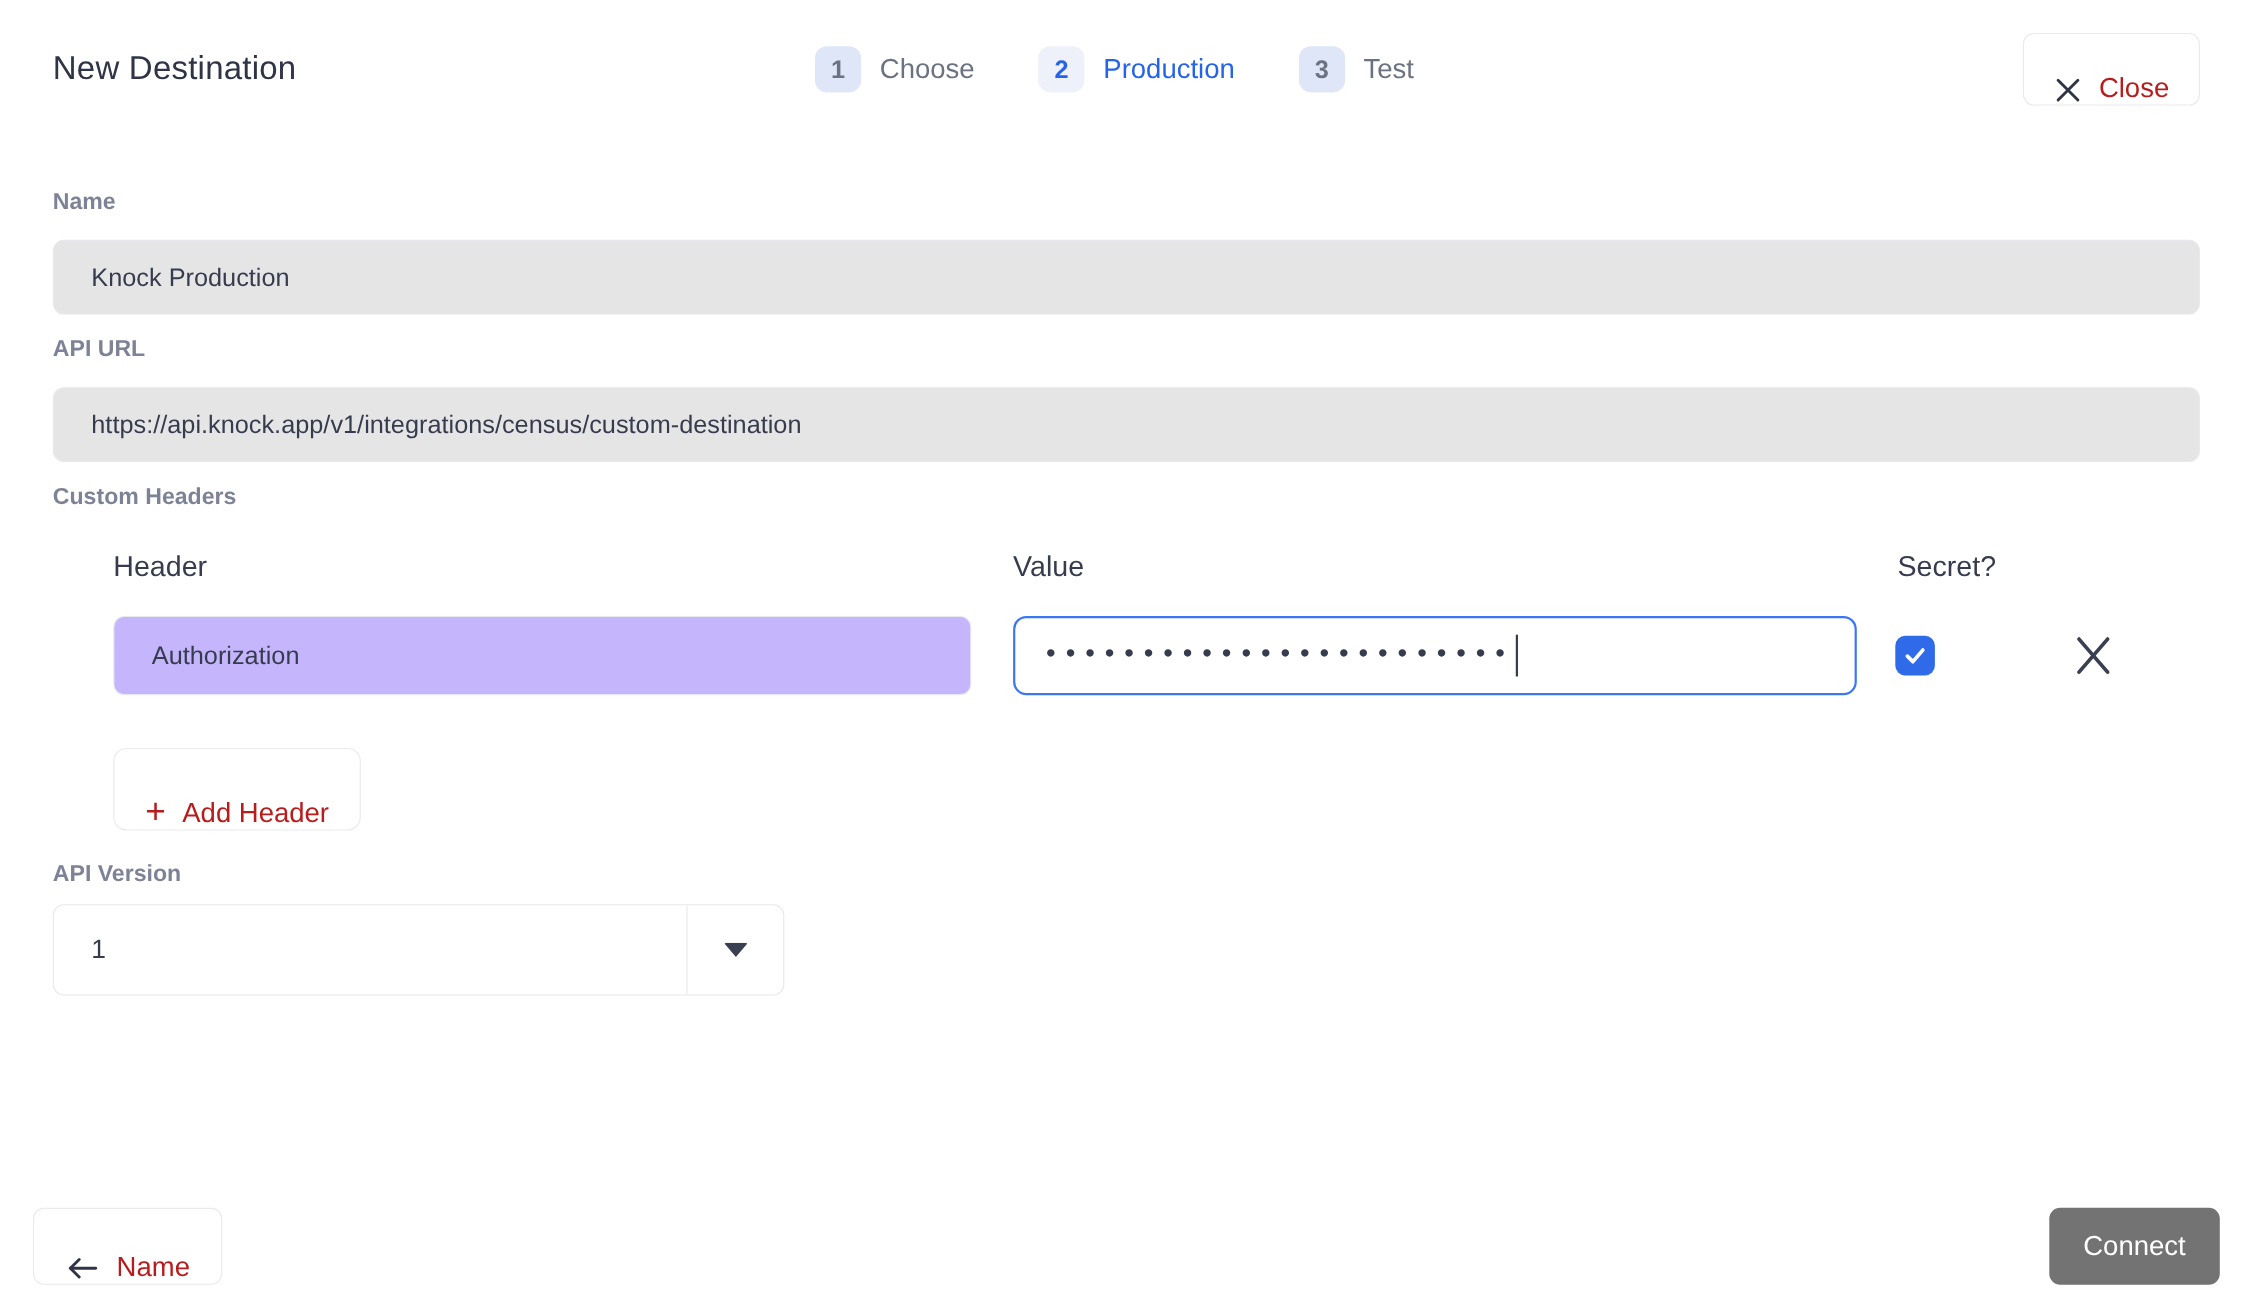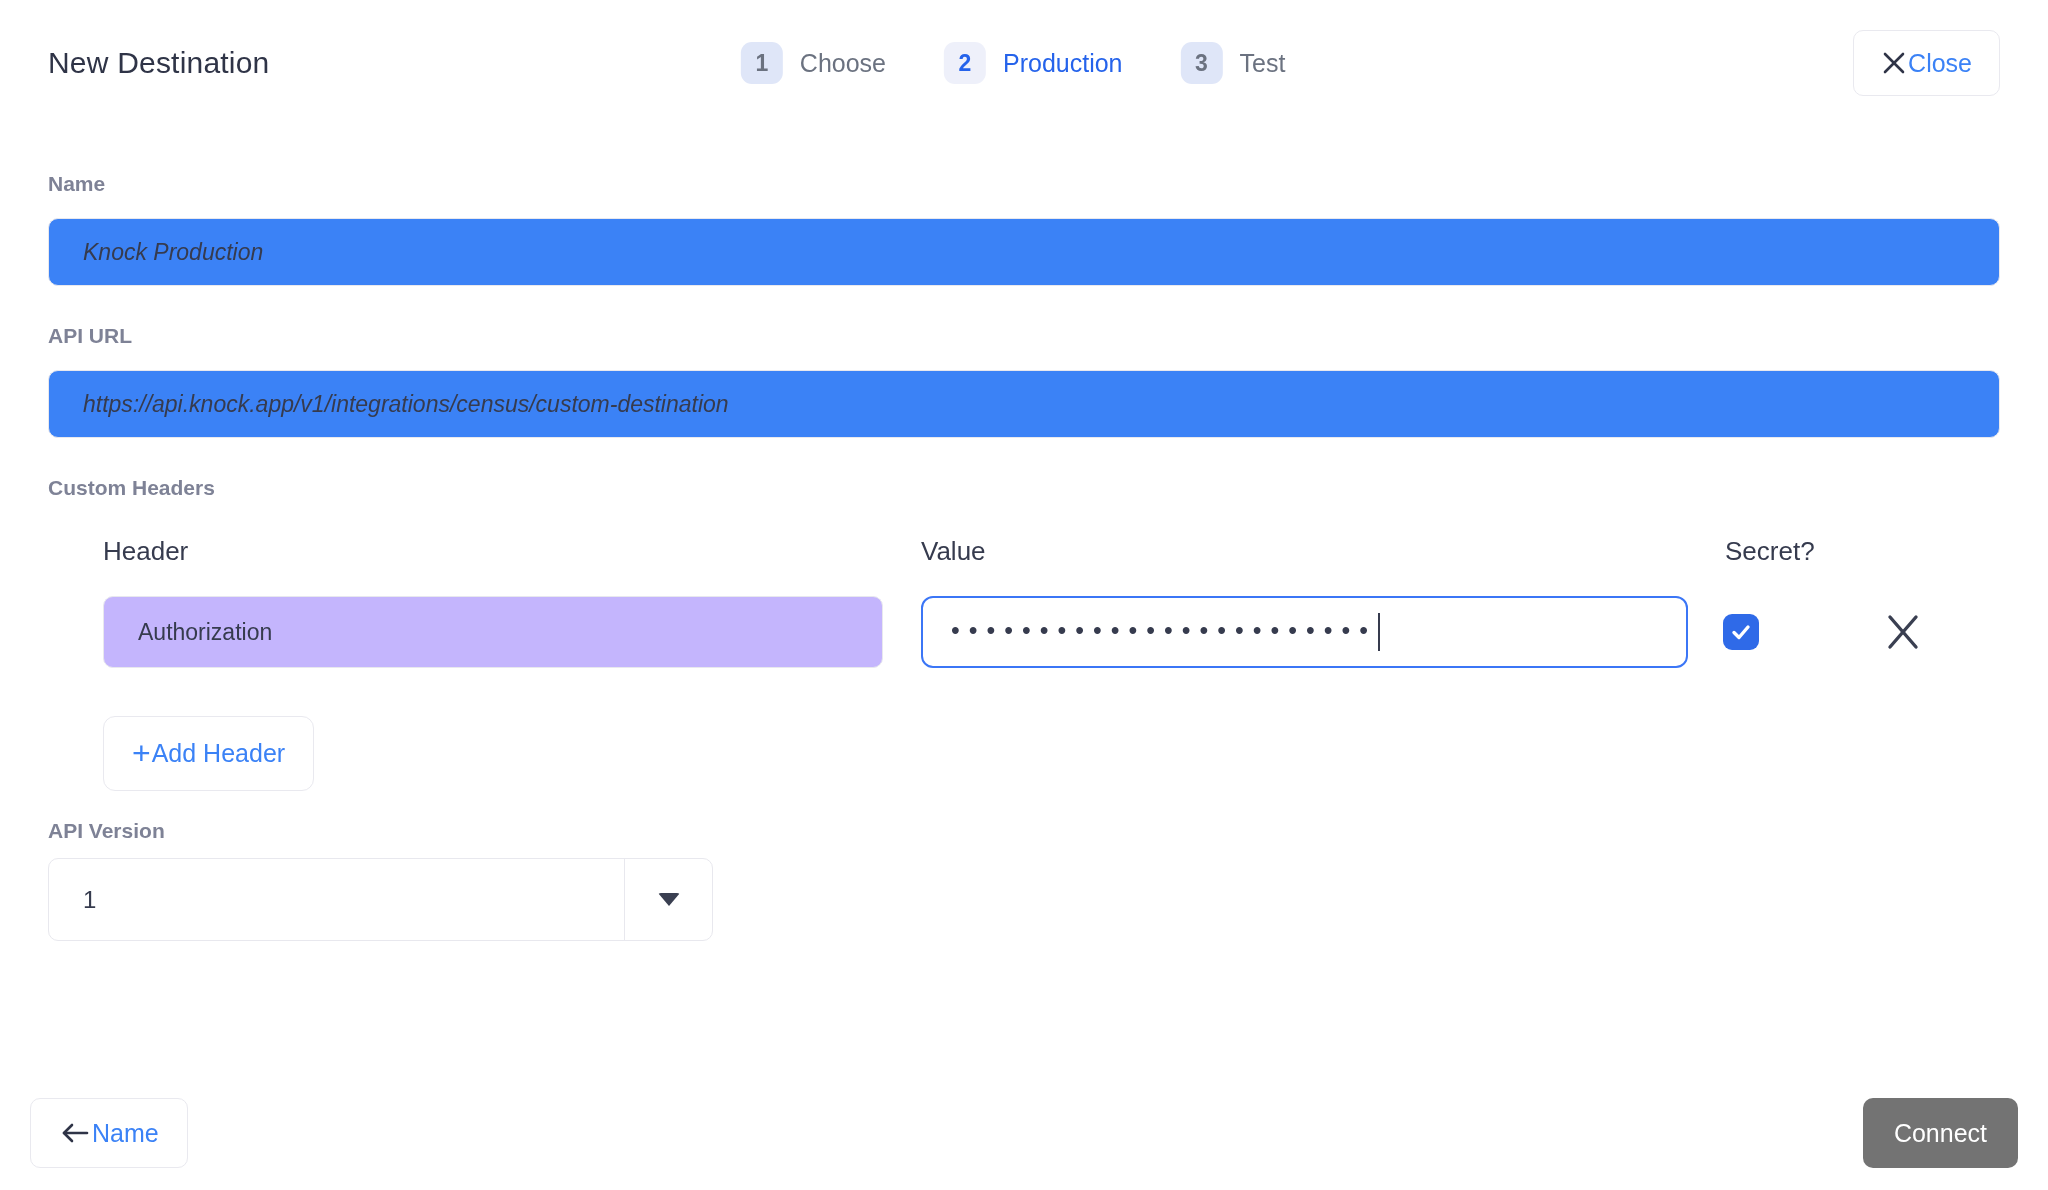--- a/index.html
+++ b/index.html
@@ -37,9 +37,9 @@
   .step.active   .step-label { color: #2563eb; font-weight: 500; }
 
   .btn {
-    display: inline-flex; align-items: center; justify-content: center;
+    display: inline-flex; align-items: flex-end; justify-content: center;
     background: #ffffff; border: 1px solid #e9e9ef; border-radius: 10px;
-    font-size: 25px; color: #3b82f6; cursor: pointer; gap: 1px;
+    font-size: 25px; color: #b91c1c; cursor: pointer; gap: 15px;
     font-family: inherit;
   }
   .close-btn { margin-left: auto; height: 66px; padding: 0 27px; }

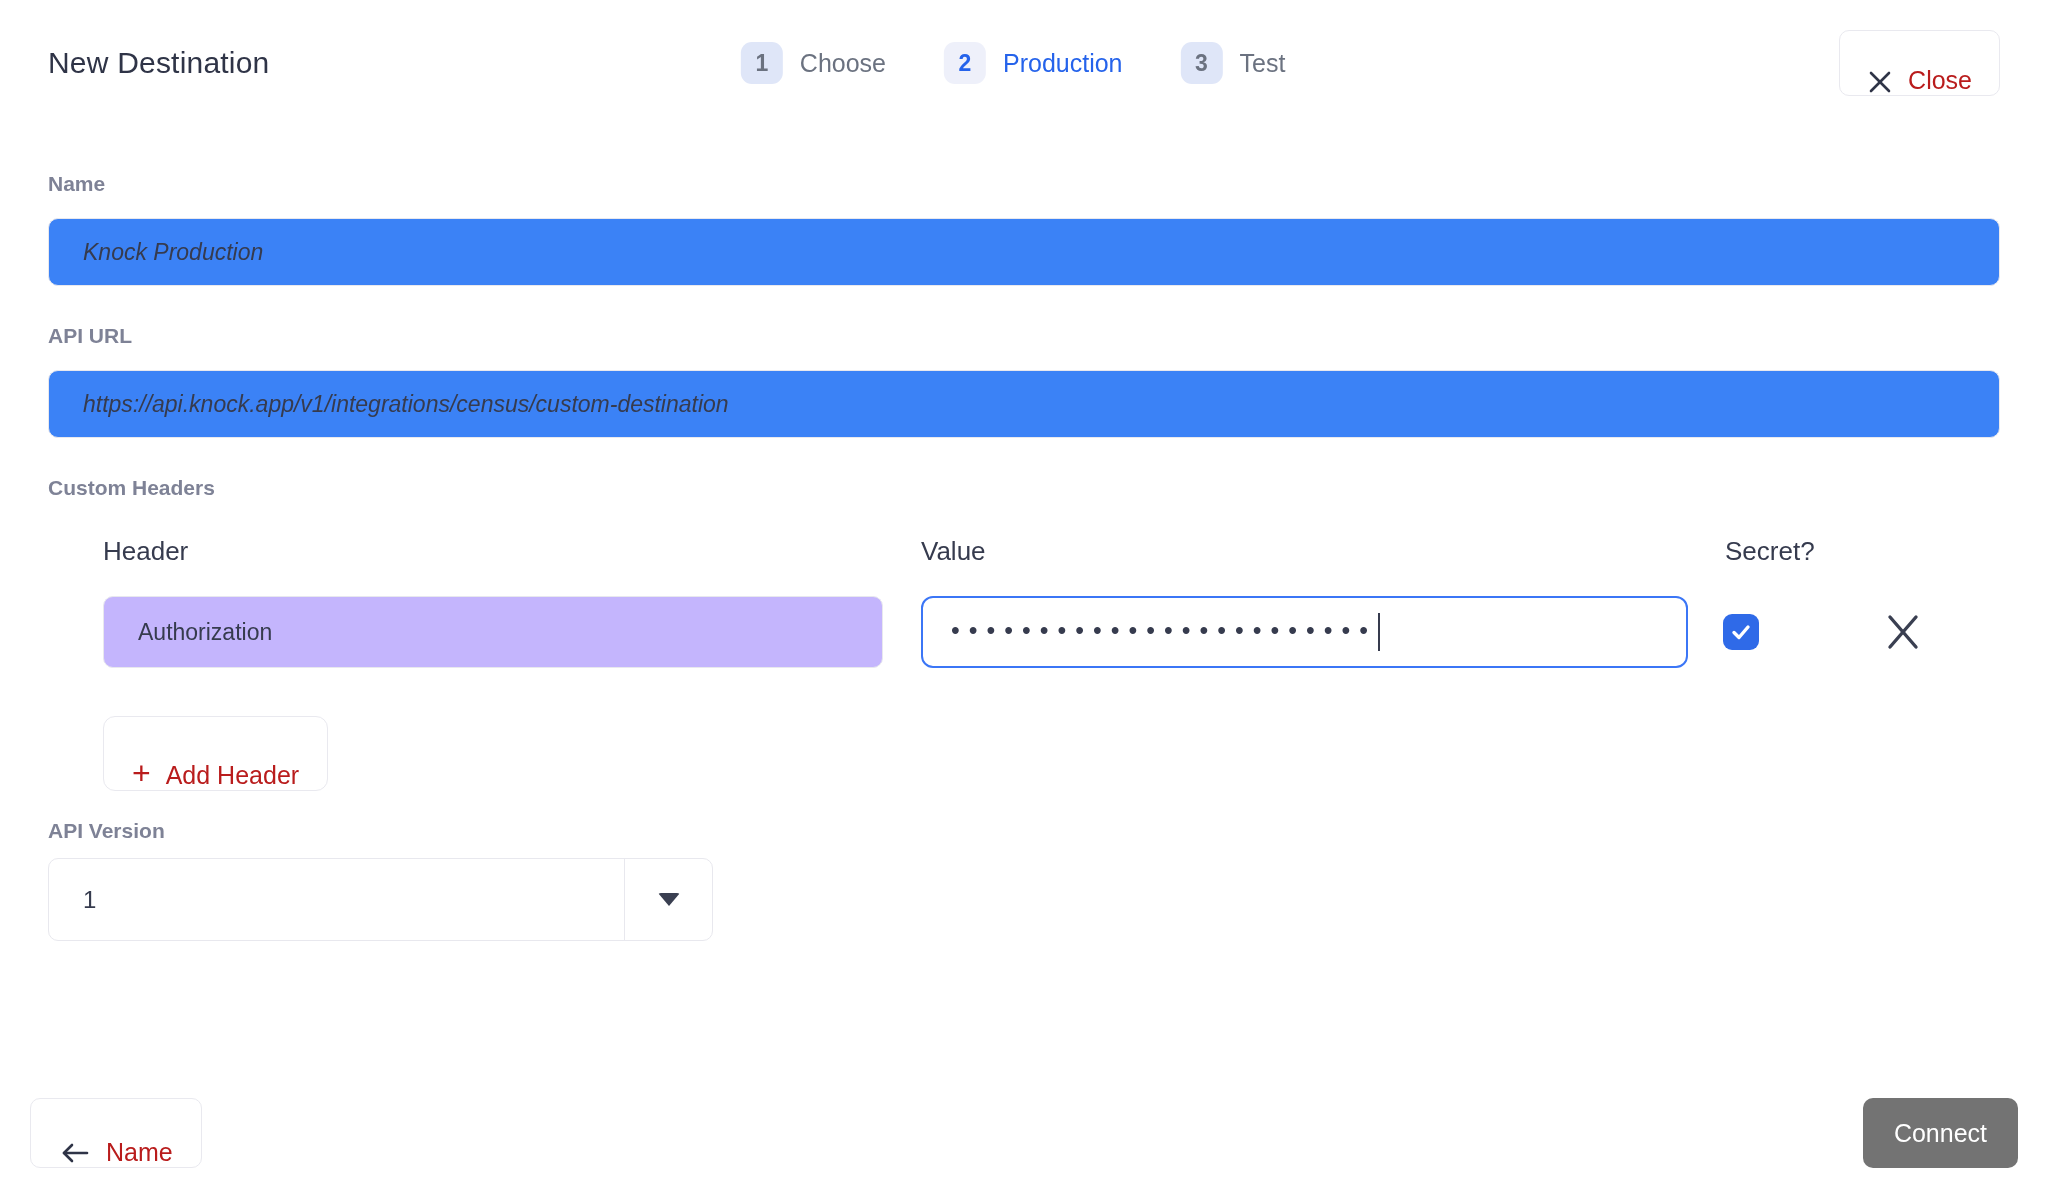--- a/index.html
+++ b/index.html
@@ -56,12 +56,11 @@
     margin-top: 22px;
     width: 100%; height: 68px;
     border: 1px solid #e8e8ee; border-radius: 10px;
-    background: #3b82f6;
+    background: #e5e5e5;
     font-size: 23px; color: #363b4e;
     padding: 0 34px;
     font-family: inherit;
     outline: none;
-    font-style: italic;
   }
 
   

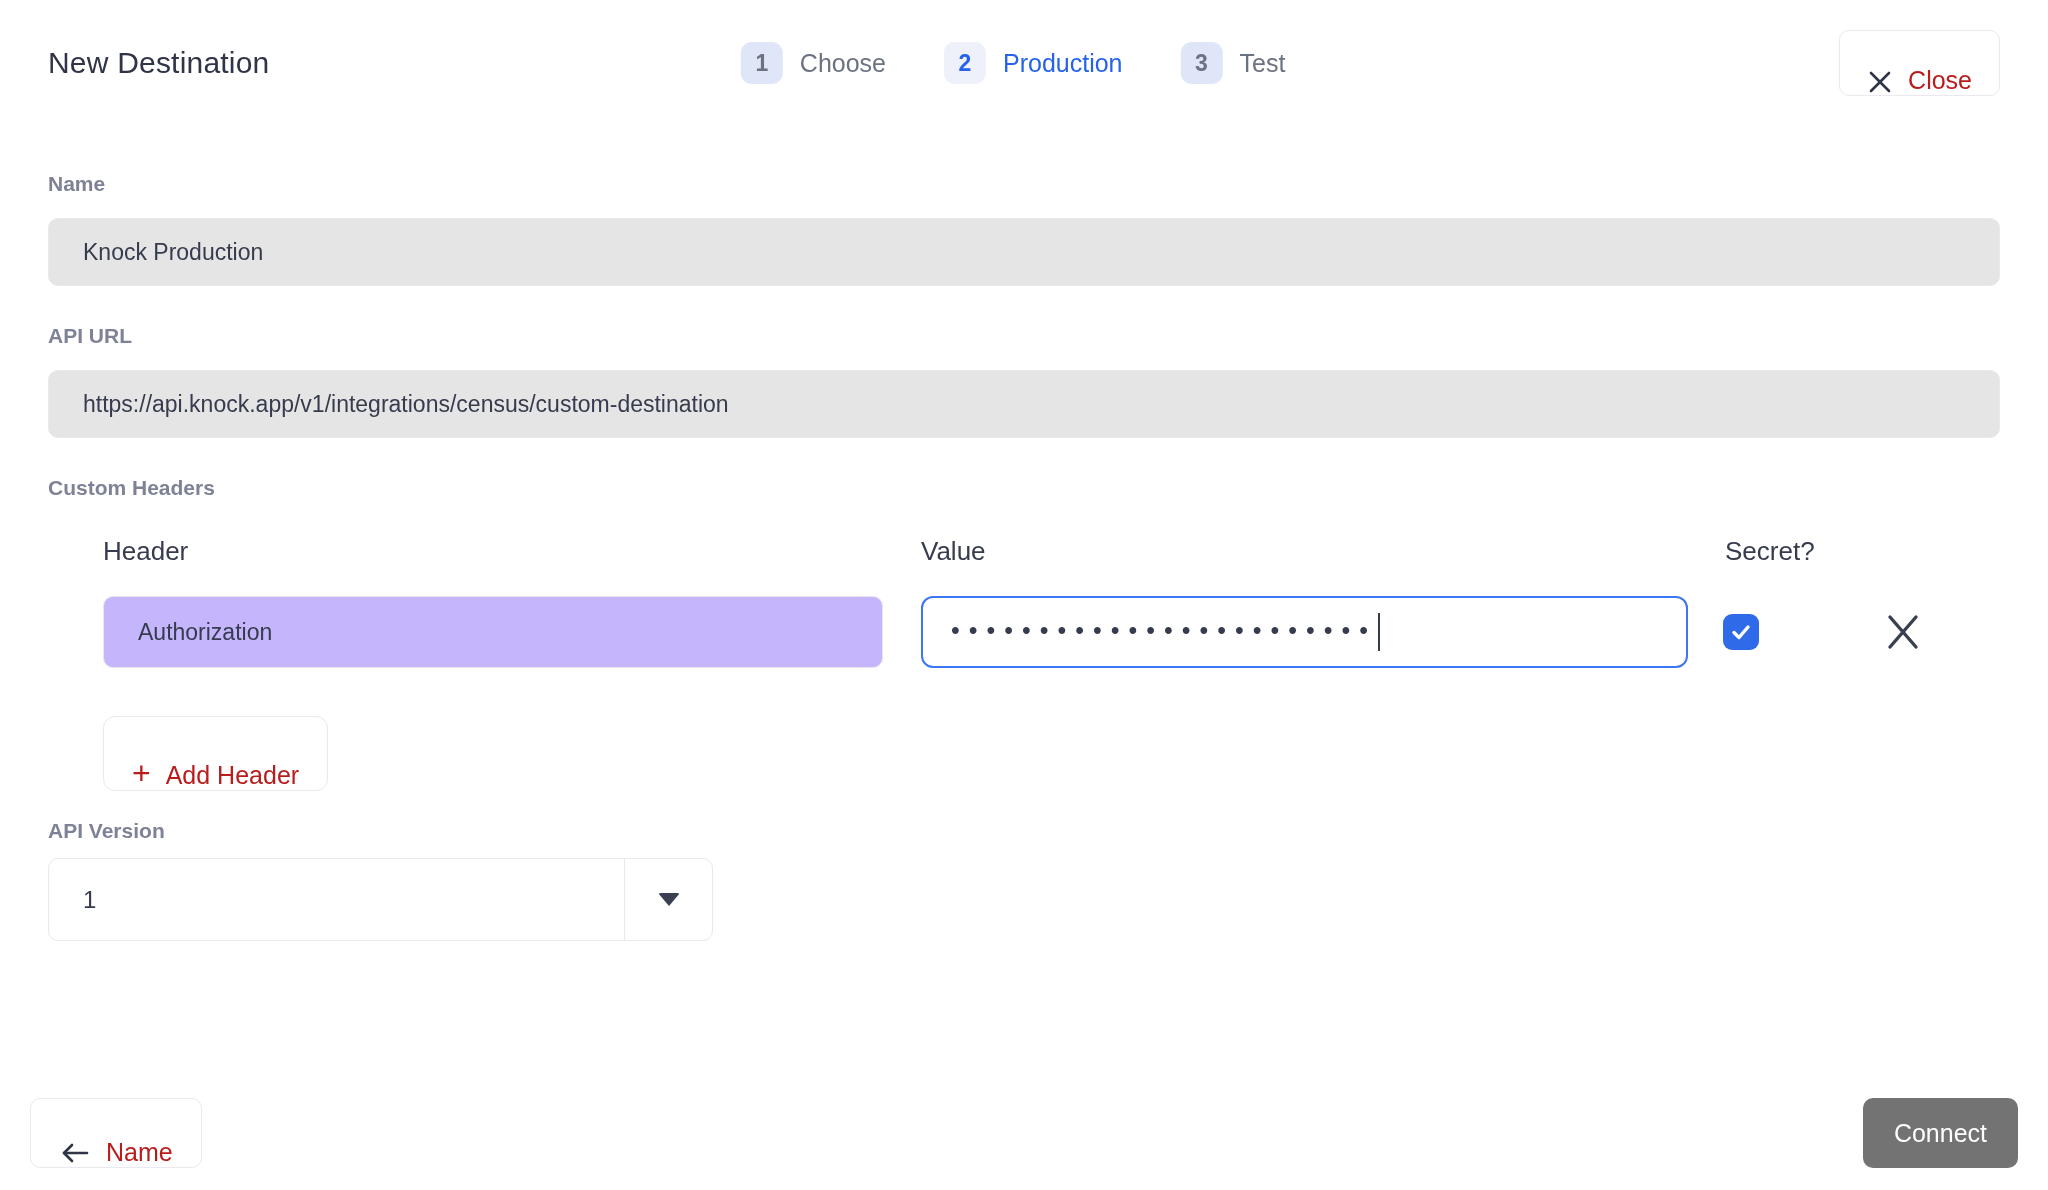--- a/index.html
+++ b/index.html
@@ -50,7 +50,7 @@
     line-height: 24px;
   }
   .lbl-name { margin-top: 76px; }
-  .lbl-gap  { margin-top: 38px; }
+  .lbl-gap  { margin-top: 20px; }
 
   .text-input {
     margin-top: 22px;

